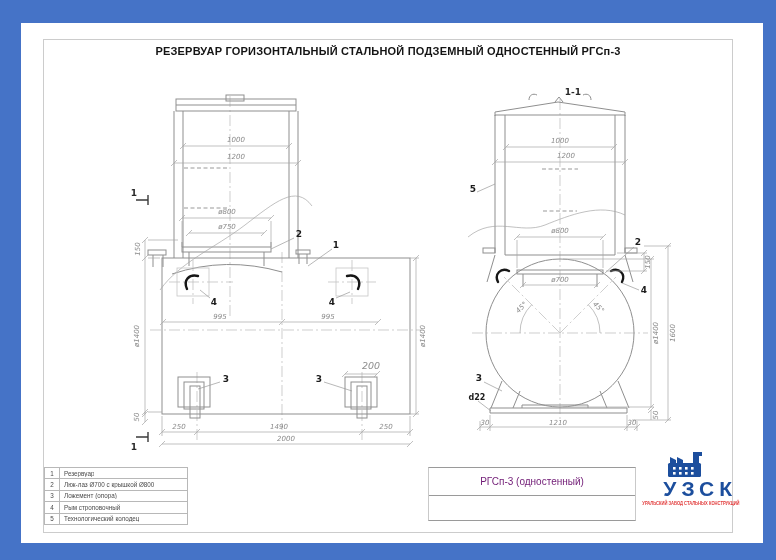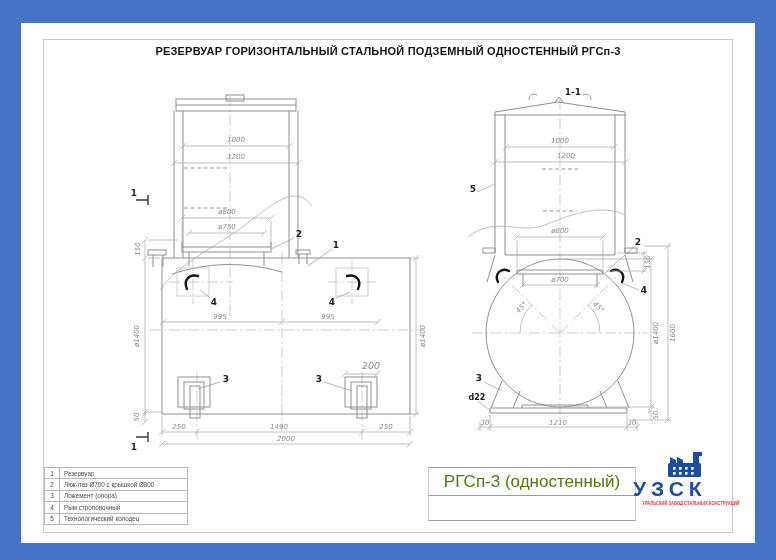--- a/index.html
+++ b/index.html
@@ -5,7 +5,7 @@
   html,body{margin:0;padding:0;}
   .canvas{position:relative;width:776px;height:560px;background:#4573C7;overflow:hidden;
           font-family:"Liberation Sans",sans-serif;}
-  .page{position:absolute;left:21px;top:23px;width:734px;height:520px;background:#ffffff;}
+  .page{position:absolute;left:21px;top:23px;width:734px;height:520px;background:#ffffff;padding-left:8px;}
   .frame{position:absolute;left:22px;top:16px;width:688px;height:492px;border:1px solid #cccccc;}
   .dwg-title{position:absolute;left:22px;top:22px;width:690px;text-align:center;
              font-size:11px;font-weight:bold;color:#141414;letter-spacing:.2px;}

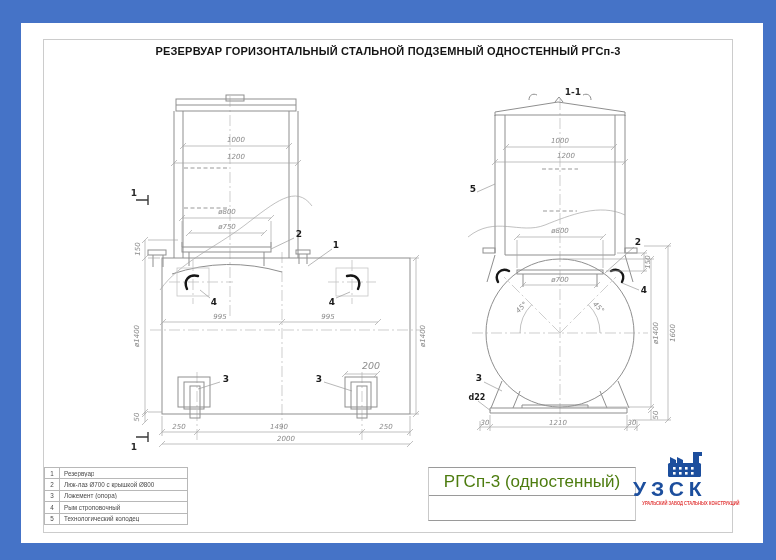--- a/index.html
+++ b/index.html
@@ -36,7 +36,7 @@
           border-top:1px solid #9a9a9a;border-bottom:1px solid #9a9a9a;
           border-left:1px solid #c9c9c9;border-right:1px solid #c9c9c9;}
   .tblock .row1{height:27px;border-bottom:1px solid #9a9a9a;display:flex;align-items:center;justify-content:center;
-                font-size:17px;color:#4d7c0f;}
+                font-size:10px;color:#701a75;}
   .tblock .row2{height:24px;display:flex;align-items:center;justify-content:center;
                 font-size:11.5px;color:#2e2e2e;}
   

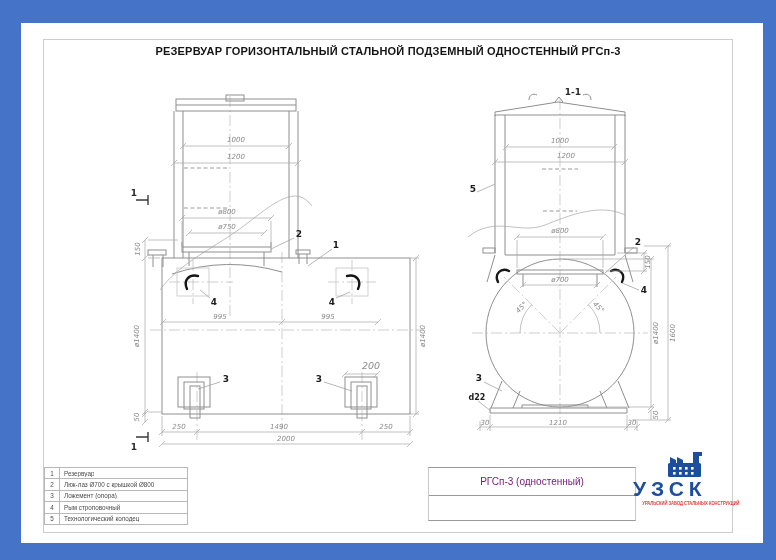--- a/index.html
+++ b/index.html
@@ -40,7 +40,7 @@
   .tblock .row2{height:24px;display:flex;align-items:center;justify-content:center;
                 font-size:11.5px;color:#2e2e2e;}
   
-  .logo{position:absolute;left:612px;top:428px;width:104px;height:64px;text-align:left;}
+  .logo{position:absolute;left:612px;top:428px;width:104px;height:64px;text-align:right;}
   .logo .abbr{margin-top:27px;font-size:21px;font-weight:bold;color:#1C4E9D;letter-spacing:5px;
               font-family:"Liberation Sans",sans-serif;line-height:1;}
   .logo .tag{font-size:5px;color:#E23B3B;white-space:nowrap;transform:scaleX(.82);transform-origin:center;

